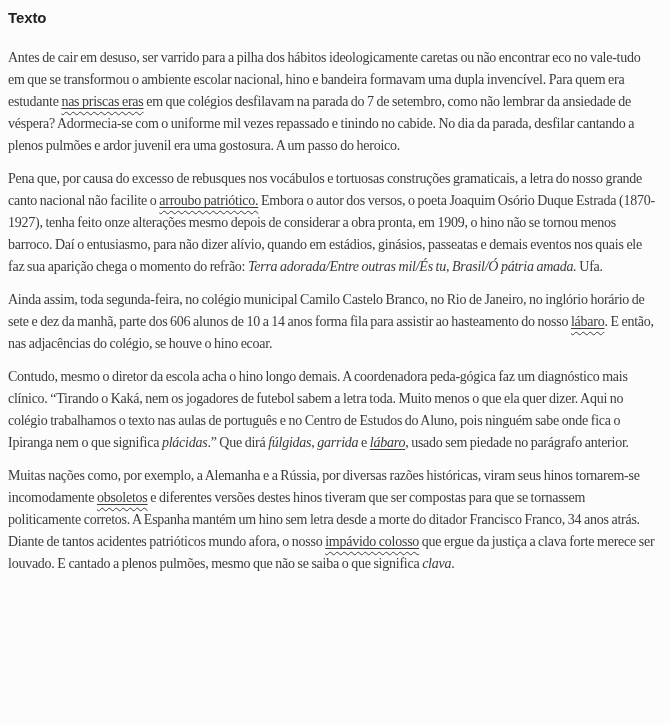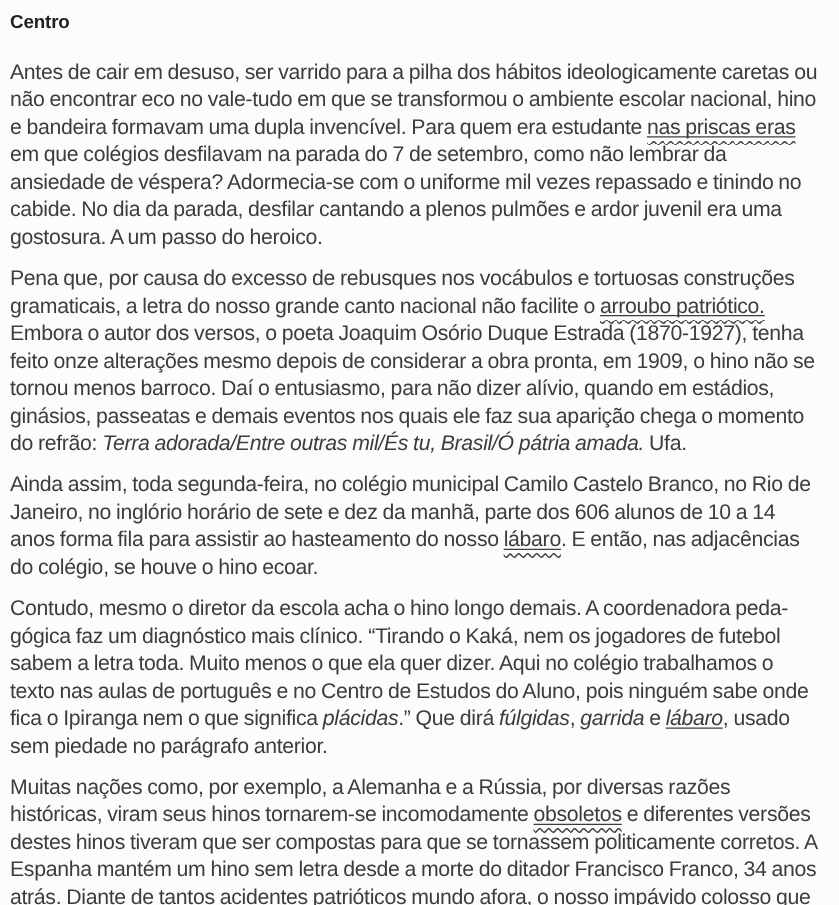--- a/index.html
+++ b/index.html
@@ -64,7 +64,7 @@
 <body>
 
 <div class="page">
-  <h1 class="page-title">Centro</h1>
+  <h1 class="page-title">Texto</h1>
 
   <div>
     <p class="para"><span class="run-normal">Antes de cair em desuso, ser varrido para a pilha dos hábitos ideologicamente caretas ou não encontrar eco no vale-tudo em que se transformou o ambiente escolar nacional, hino e bandeira formavam uma dupla invencível. Para quem era estudante </span><span class="run-wavy"><span class="wavy-inner">nas priscas eras</span></span><span class="run-normal"> em que colégios desfilavam na parada do 7 de setembro, como não lembrar da ansiedade de véspera? Adormecia-se com o uniforme mil vezes repassado e tinindo no cabide. No dia da parada, desfilar cantando a plenos pulmões e ardor juvenil era uma gostosura. A um passo do heroico.</span></p>

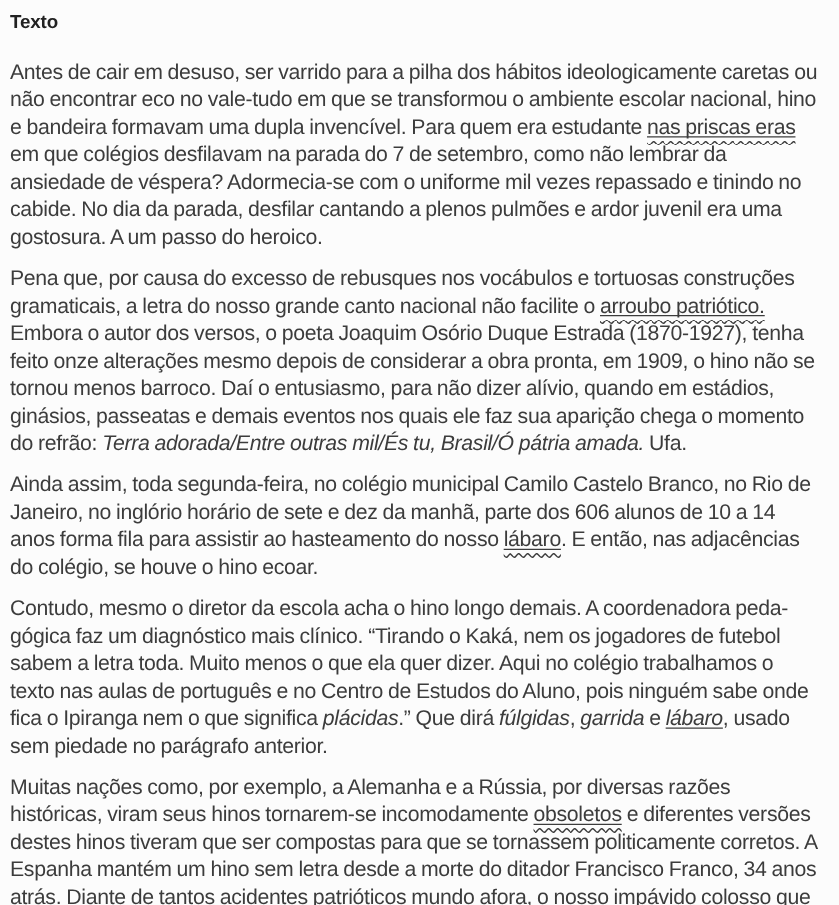--- a/index.html
+++ b/index.html
@@ -26,13 +26,14 @@
     letter-spacing: -0.1px;
   }
   .para {
-    font-size: 17px;
+    font-size: 14px;
     line-height: 22px;
     margin: 0 0 11px 0;
     max-width: 652px;
     letter-spacing: -0.25px;
     word-spacing: -0.5px;
     color: #3c3c3c;
+    font-family: Liberation Serif, serif;
   }
   
   .run-normal { }

